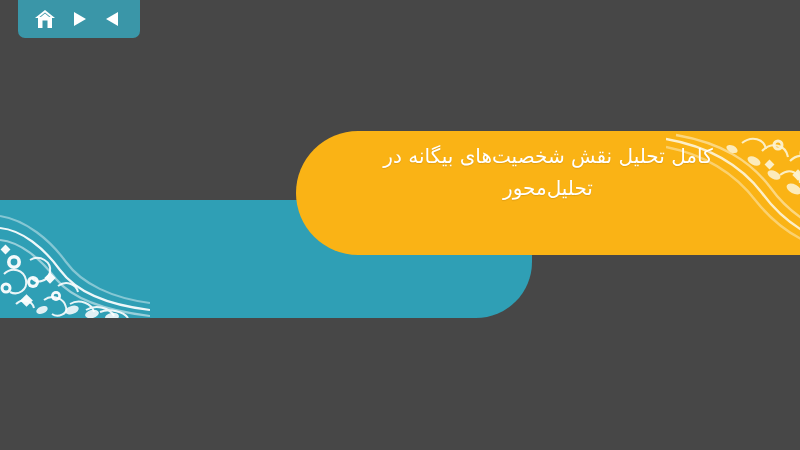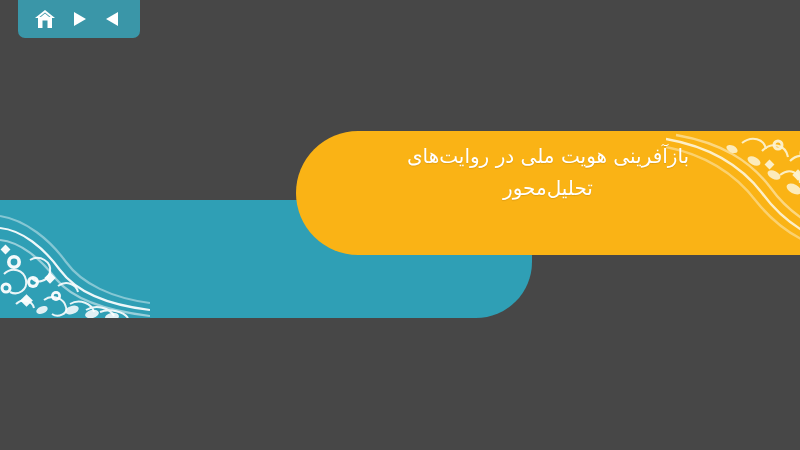--- a/index.html
+++ b/index.html
@@ -212,6 +212,7 @@
   </div>
 
   <div class="title-text">
+    <div class="title-line">کامل تحلیل نقش شخصیت‌های بیگانه در</div>
     <div class="title-line">بازآفرینی هویت ملی در روایت‌های</div>
     <div class="title-line">تحلیل‌محور</div>
   </div>

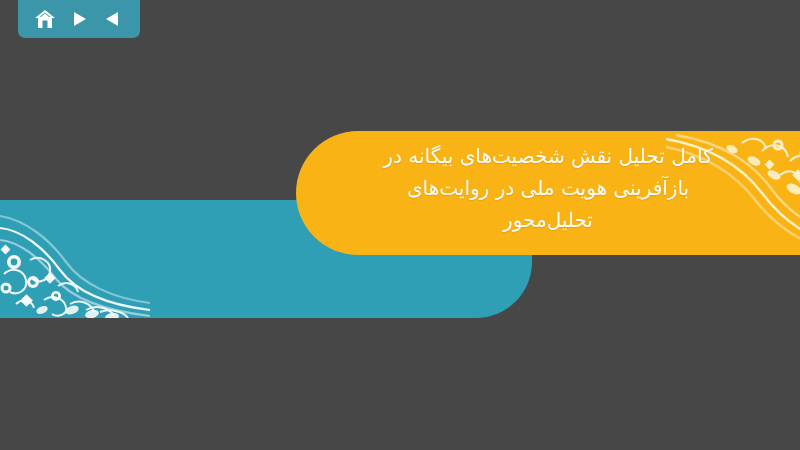--- a/index.html
+++ b/index.html
@@ -213,7 +213,6 @@
 
   <div class="title-text">
     <div class="title-line">کامل تحلیل نقش شخصیت‌های بیگانه در</div>
-    <div class="title-line">بازآفرینی هویت ملی در روایت‌های</div>
     <div class="title-line">تحلیل‌محور</div>
   </div>
 

